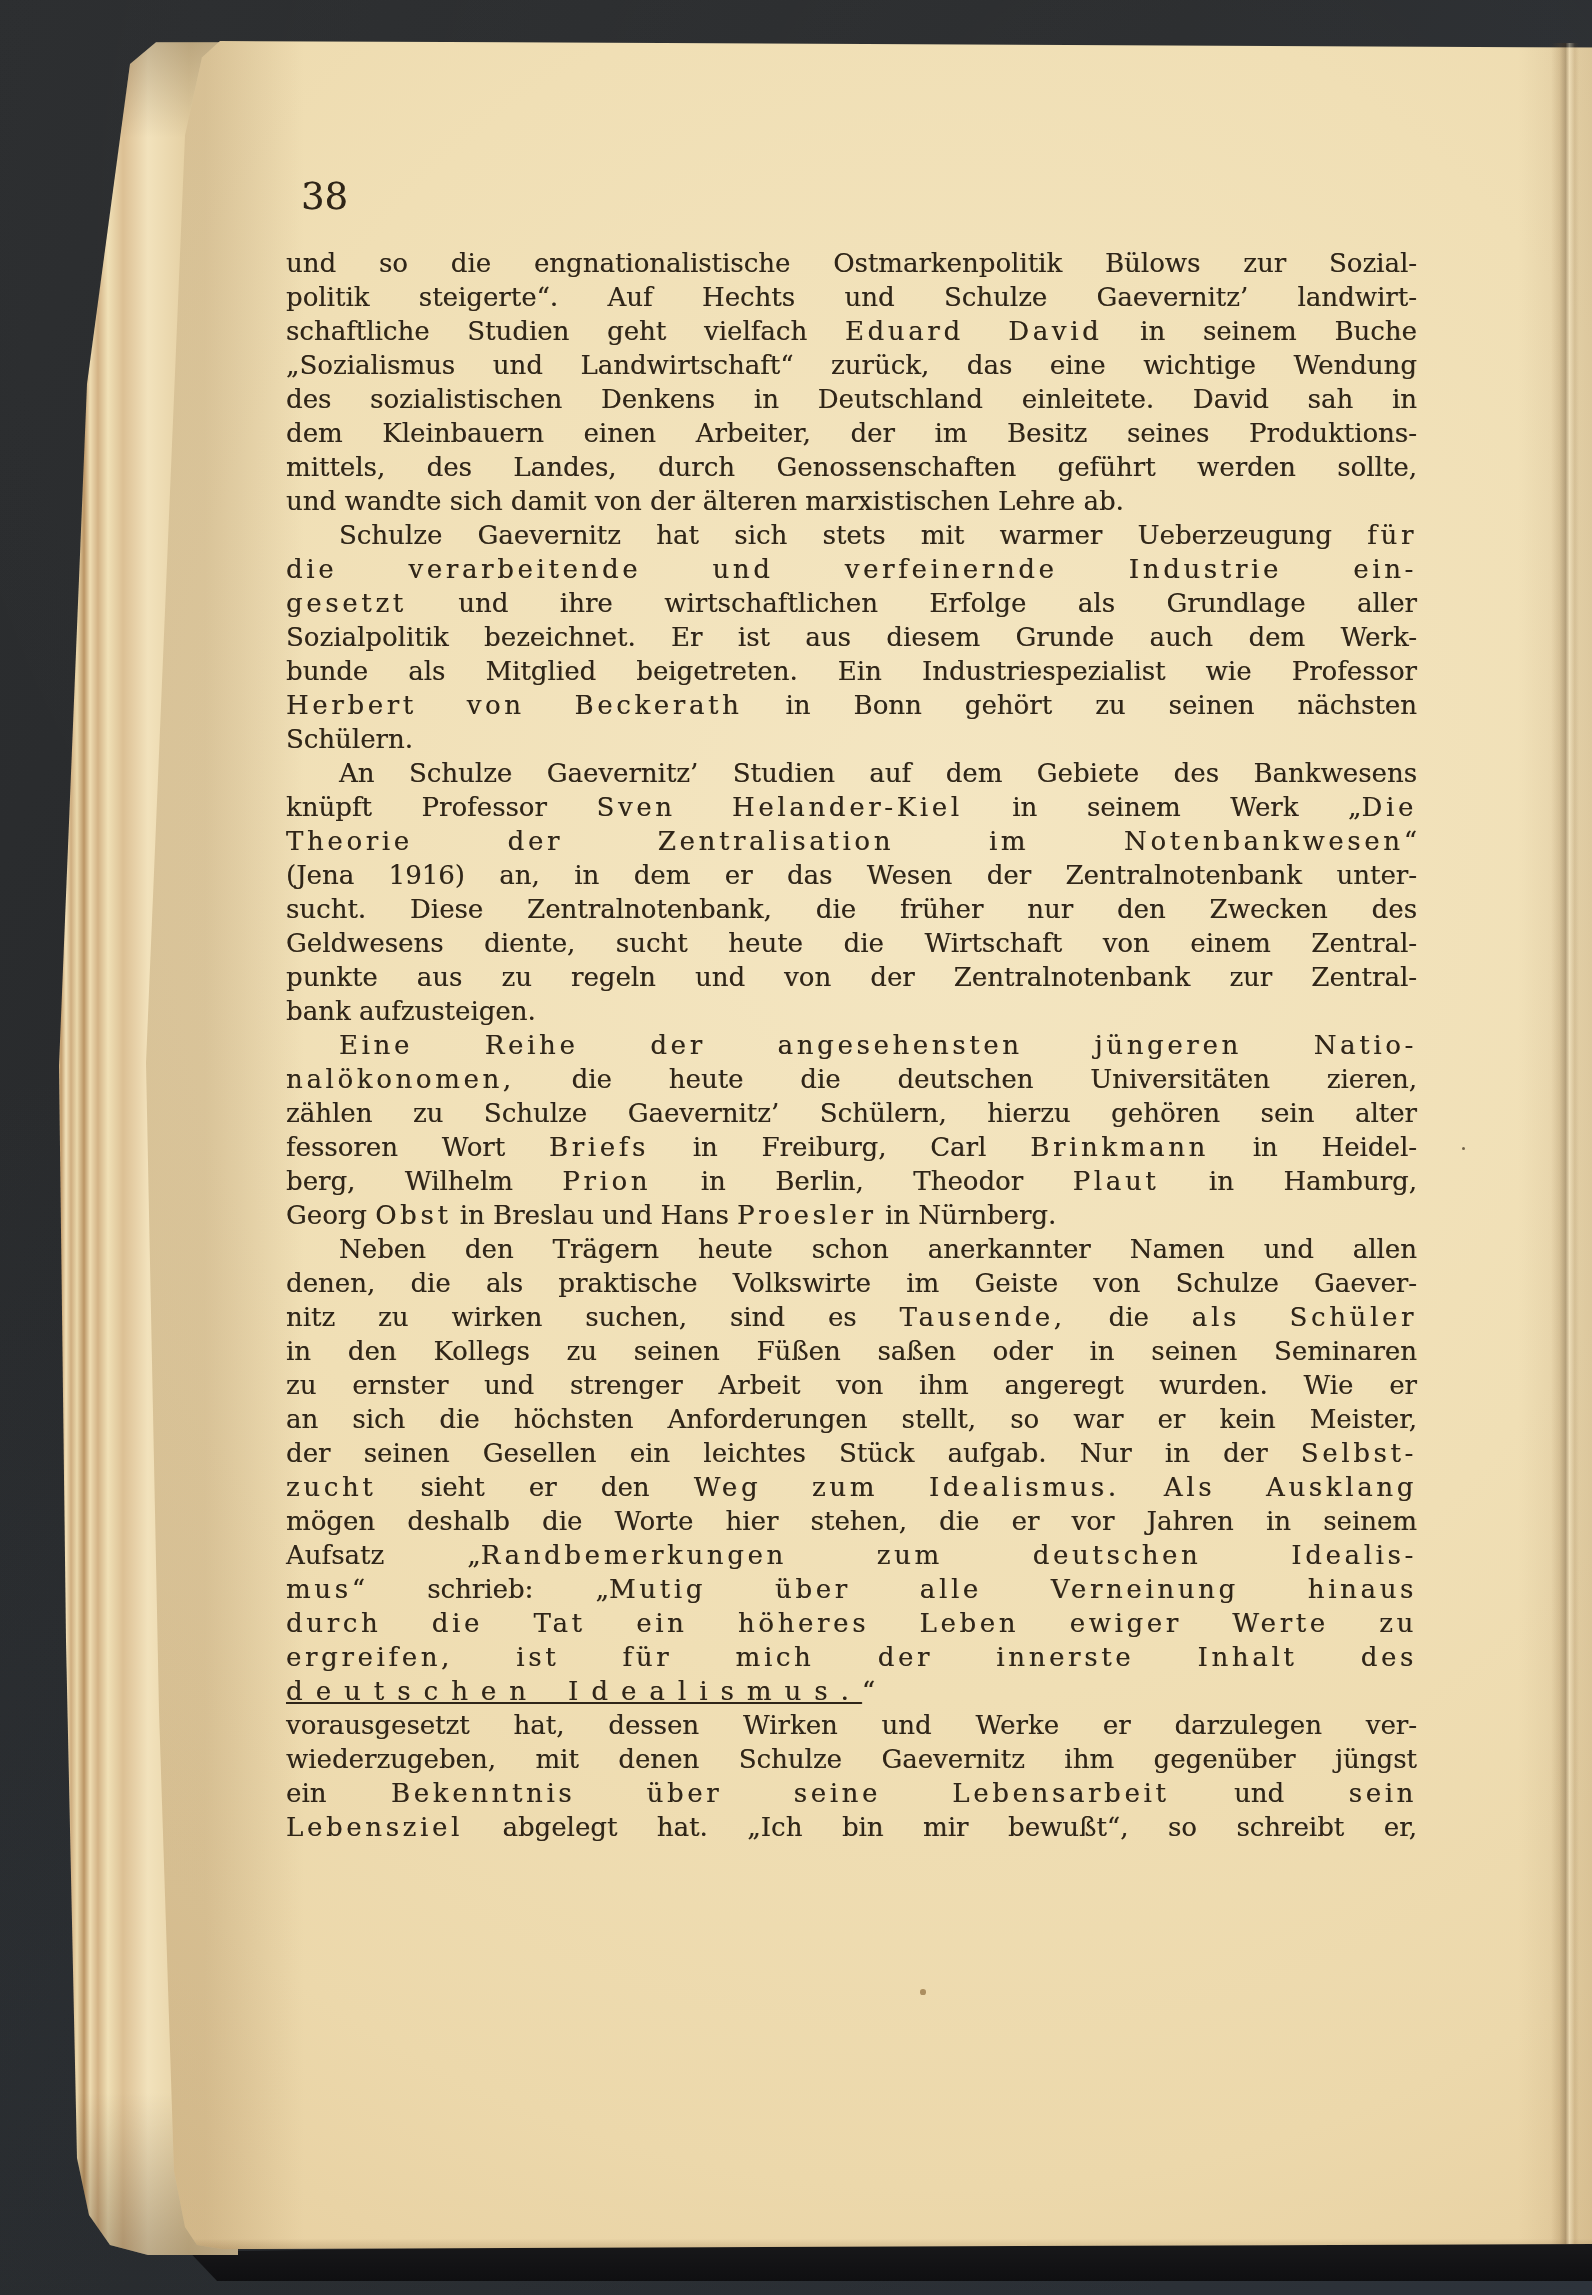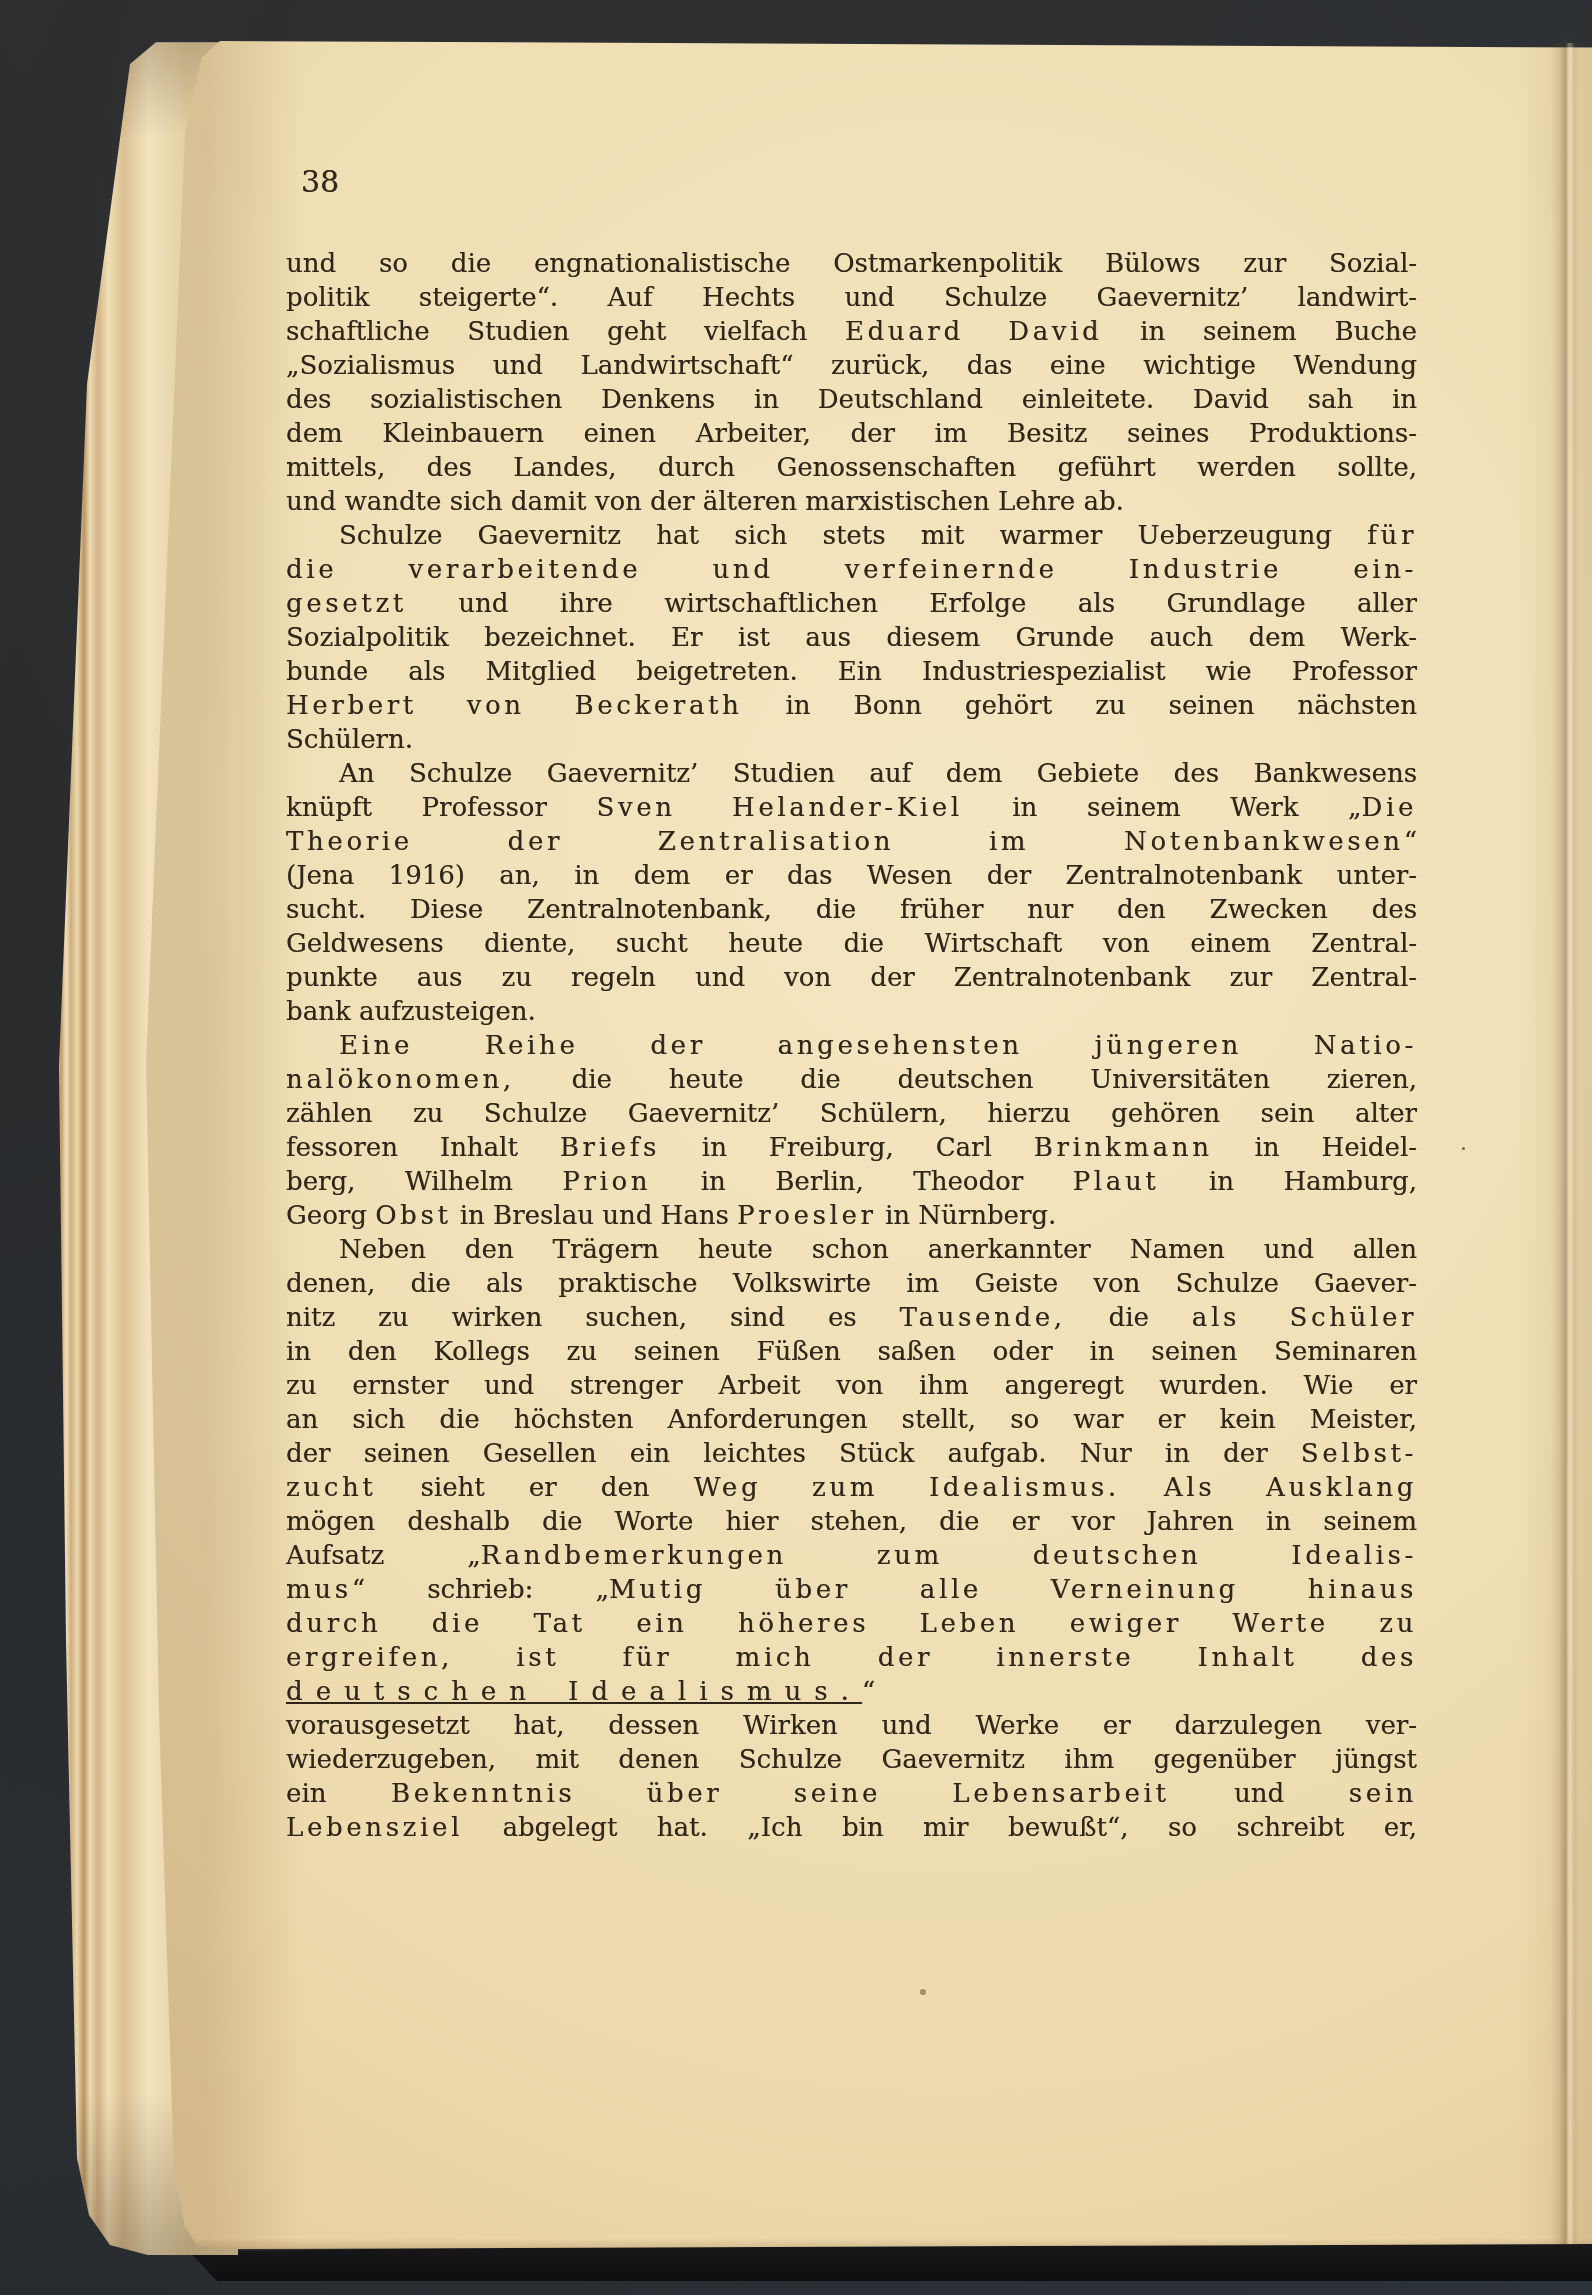--- a/index.html
+++ b/index.html
@@ -46,7 +46,7 @@
   .page-crease{position:absolute;left:1551px;top:43px;width:28px;height:2201px;
     background:linear-gradient(90deg,rgba(0,0,0,0) 0%,rgba(121,85,41,.14) 30%,rgba(74,48,20,.30) 52%,rgba(250,238,206,.40) 66%,rgba(121,85,41,.12) 85%,rgba(0,0,0,0) 100%);
   }
-  .page-number{position:absolute;left:301px;top:165px;font-size:30px;line-height:33px;color:var(--ink);
+  .page-number{position:absolute;left:301px;top:180px;font-size:37px;line-height:33px;color:var(--ink);
     text-shadow:0.3px 0 0 rgba(46,37,24,.55);}
   .text-block{position:absolute;left:286px;top:246px;width:1131px;color:var(--ink);
     font-size:26px;line-height:34px;text-shadow:0.3px 0 0 rgba(46,37,24,.5);}

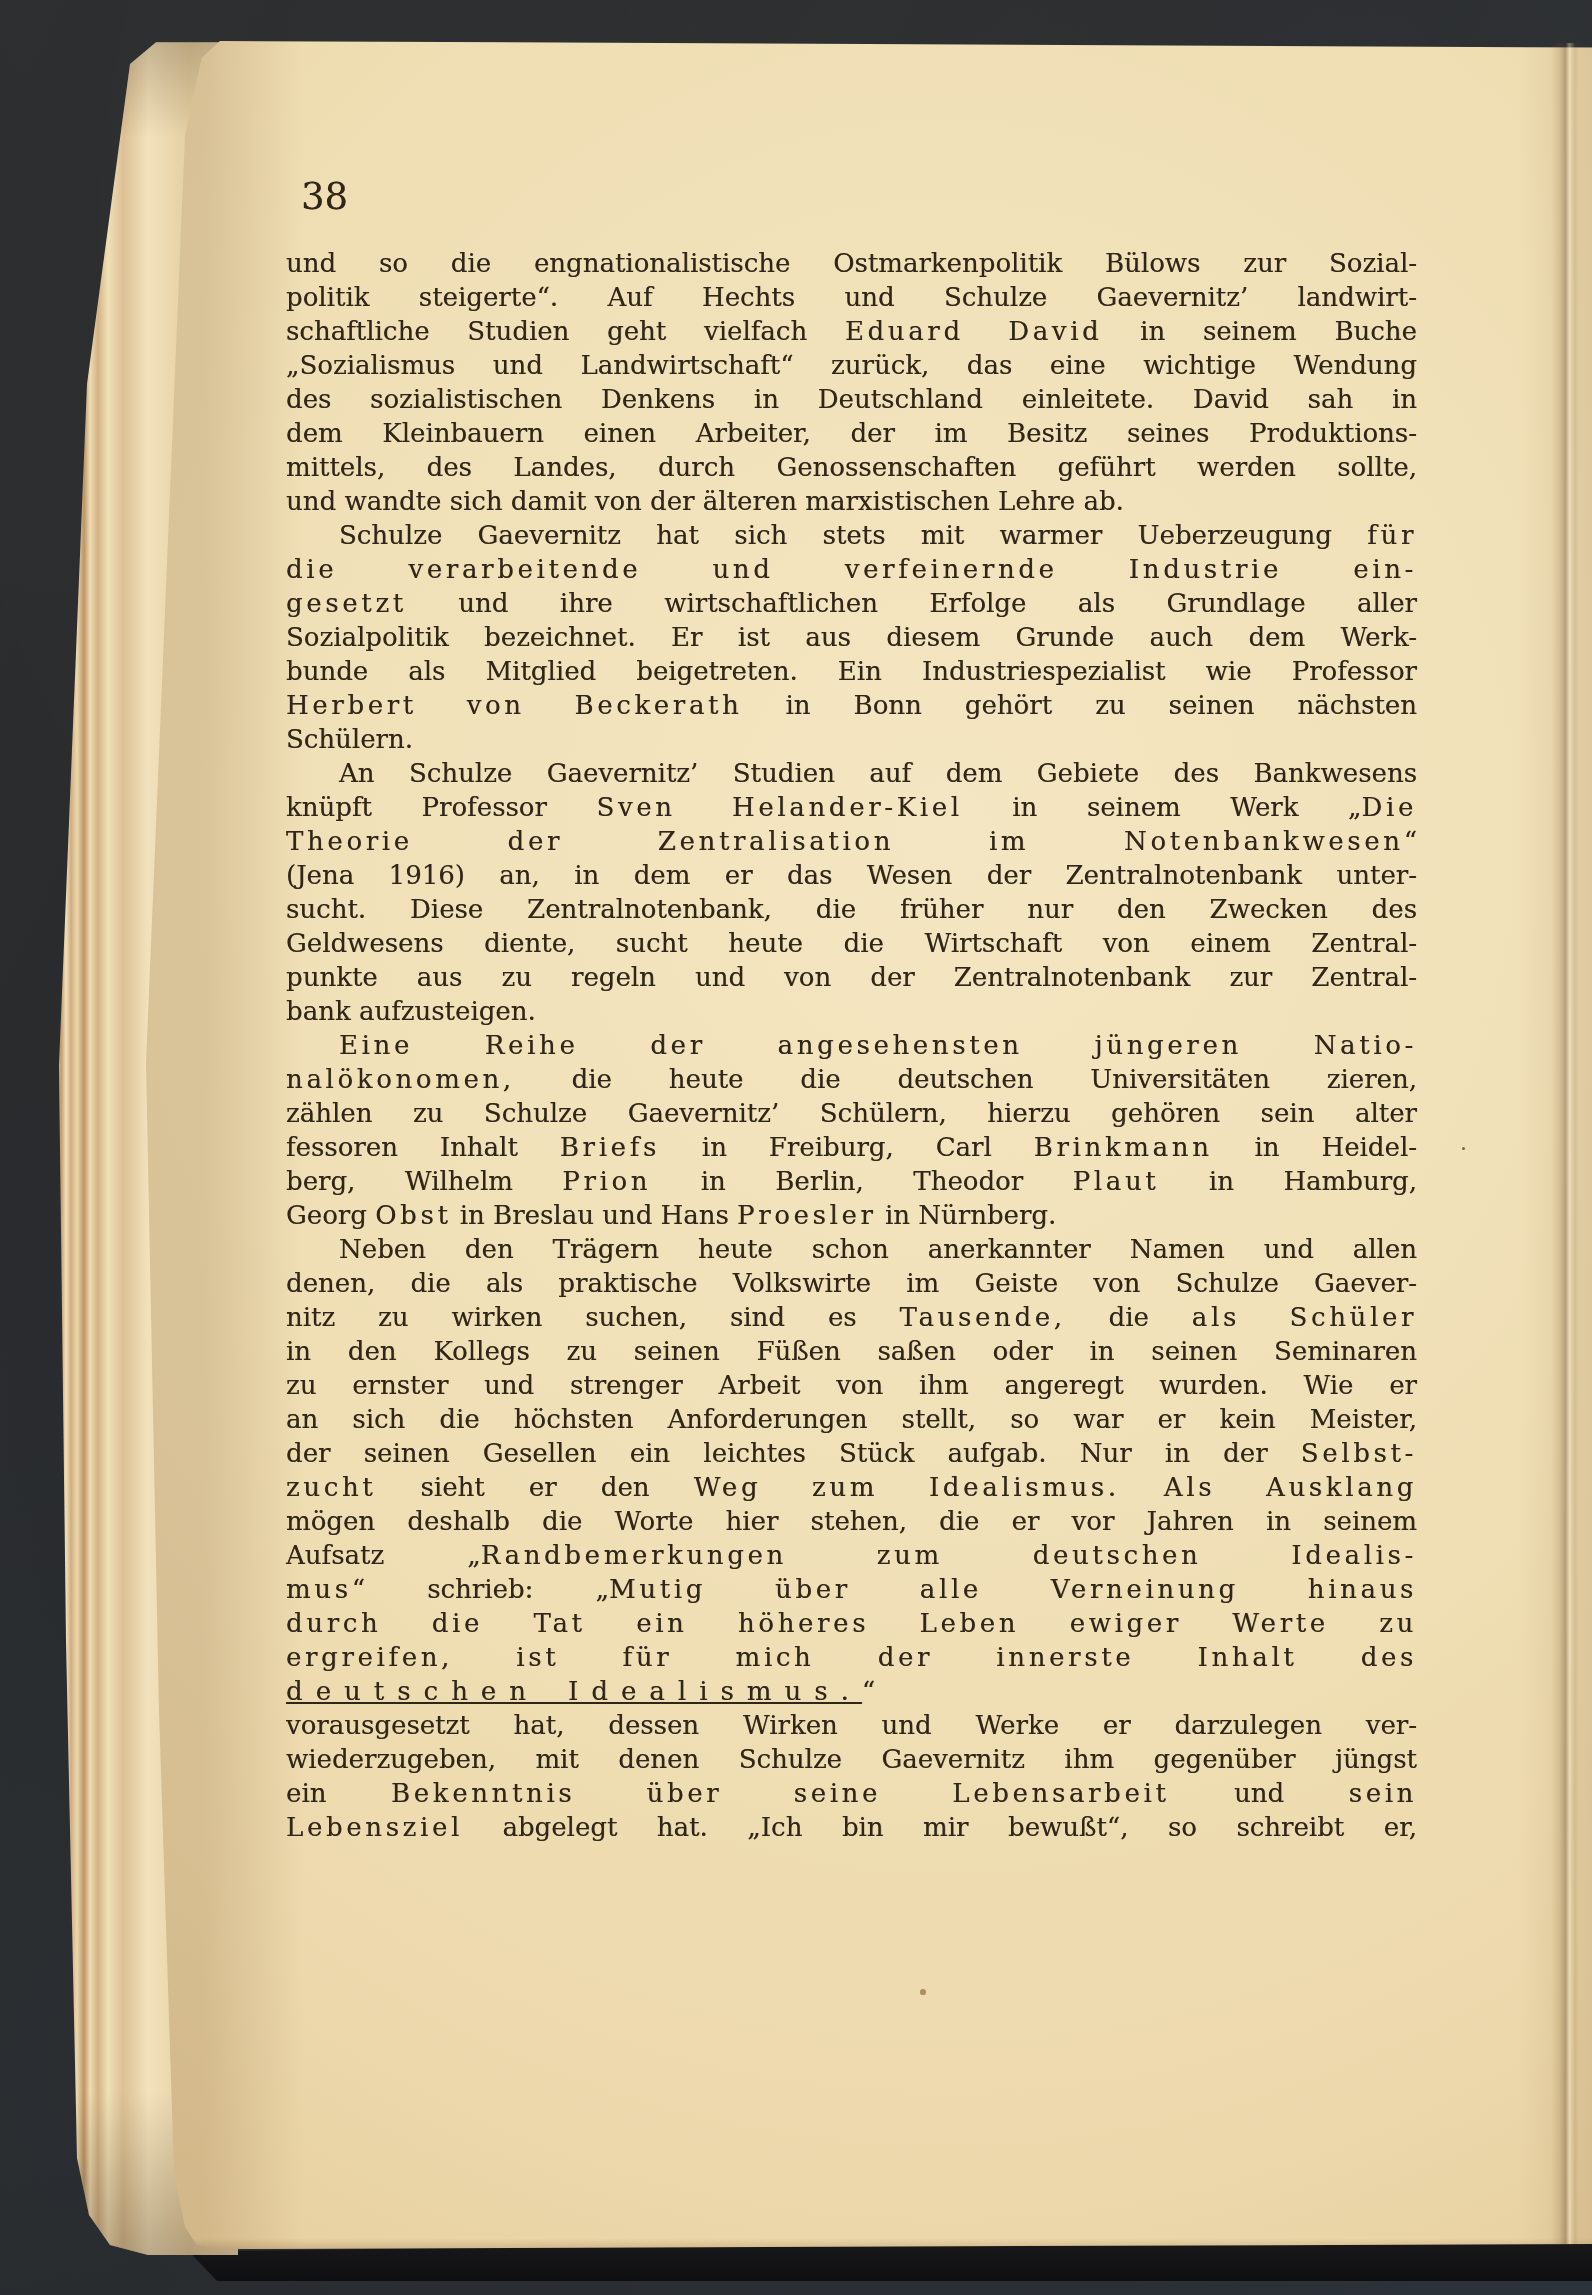--- a/index.html
+++ b/index.html
@@ -99,7 +99,7 @@
     <div class="line j ind"><span class="sp">Eine Reihe der angesehensten jüngeren Natio-</span></div>
     <div class="line j"><span class="sp">nalökonomen,</span><span class="rg"> die heute die deutschen Universitäten zieren,</span></div>
     <div class="line j"><span class="rg">zählen zu Schulze Gaevernitz’ Schülern, hierzu gehören sein alter</span></div>
-    <div class="line j"><span class="rg">fessoren Inhalt </span><span class="sp">Briefs</span><span class="rg"> in Freiburg, Carl </span><span class="sp">Brinkmann</span><span class="rg"> in Heidel-</span></div>
+    <div class="line j"><span class="rg">fessoren Wort </span><span class="sp">Briefs</span><span class="rg"> in Freiburg, Carl </span><span class="sp">Brinkmann</span><span class="rg"> in Heidel-</span></div>
     <div class="line j"><span class="rg">berg, Wilhelm </span><span class="sp">Prion</span><span class="rg"> in Berlin, Theodor </span><span class="sp">Plaut</span><span class="rg"> in Hamburg,</span></div>
     <div class="line"><span class="rg">Georg </span><span class="sp">Obst</span><span class="rg"> in Breslau und Hans </span><span class="sp">Proesler</span><span class="rg"> in Nürnberg.</span></div>
     <div class="line j ind"><span class="rg">Neben den Trägern heute schon anerkannter Namen und allen</span></div>

